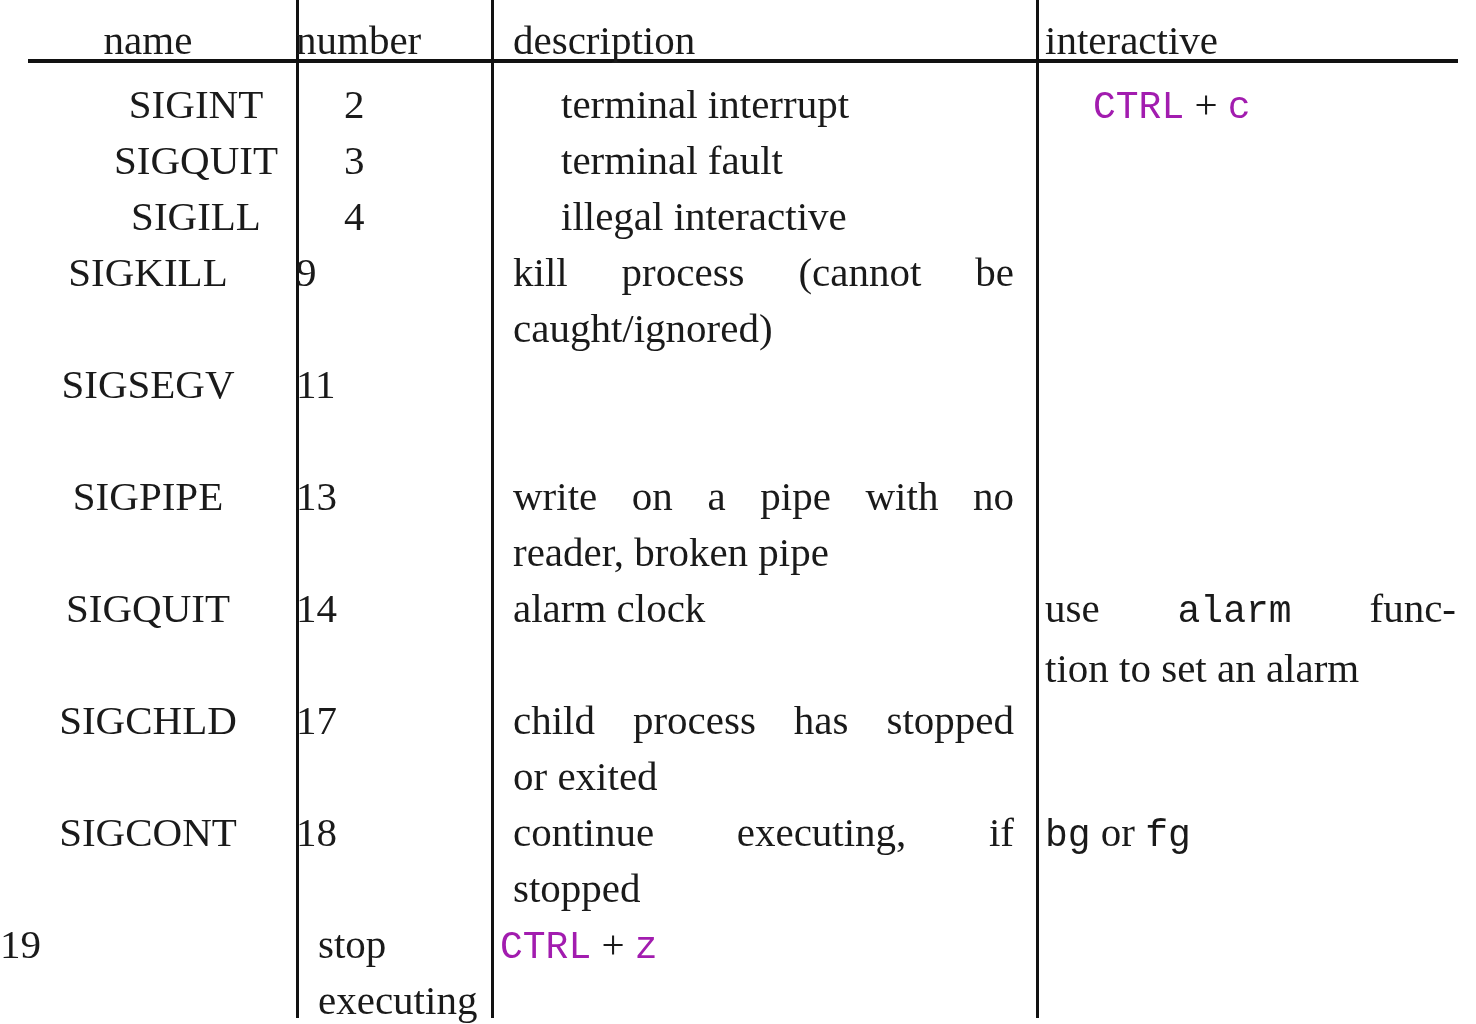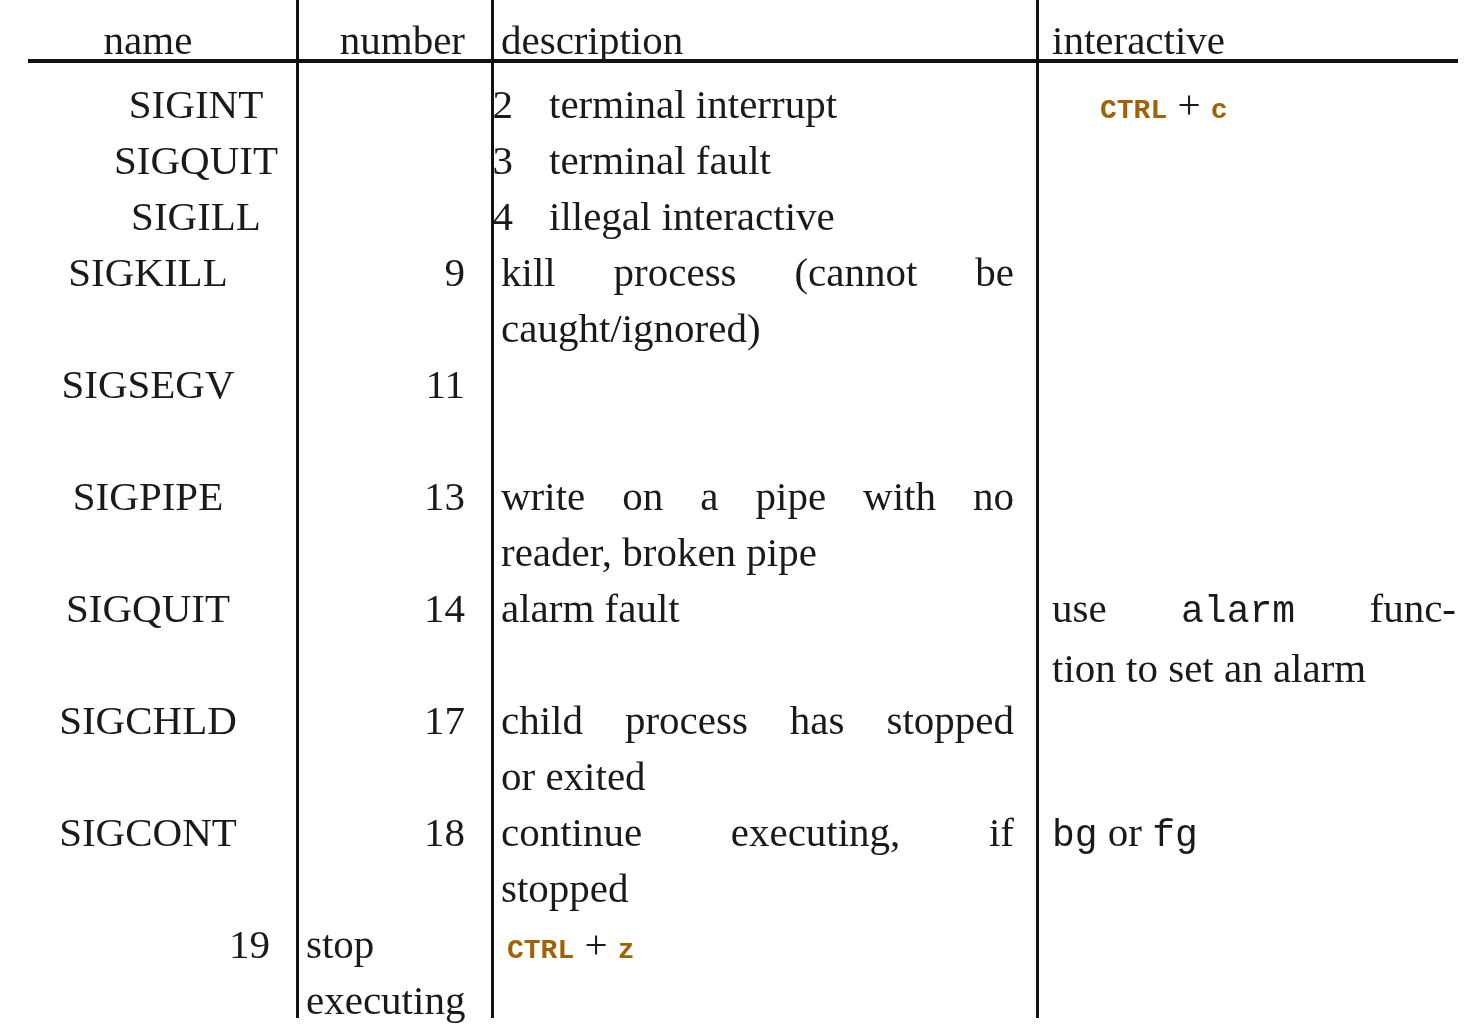--- a/index.html
+++ b/index.html
@@ -22,7 +22,7 @@
   .h2{height:112px;}
   .cell{font-size:41px;line-height:56px;overflow:hidden;}
   .c-name{text-align:center;}
-  .c-num{text-align:right;padding-right:26px;}
+  .c-num{text-align:left;padding-right:42px;}
   .c-desc{padding-left:10px;padding-right:22px;text-align:left;}
   .c-int{padding-left:16px;padding-right:20px;text-align:left;}
   .line{display:block;}

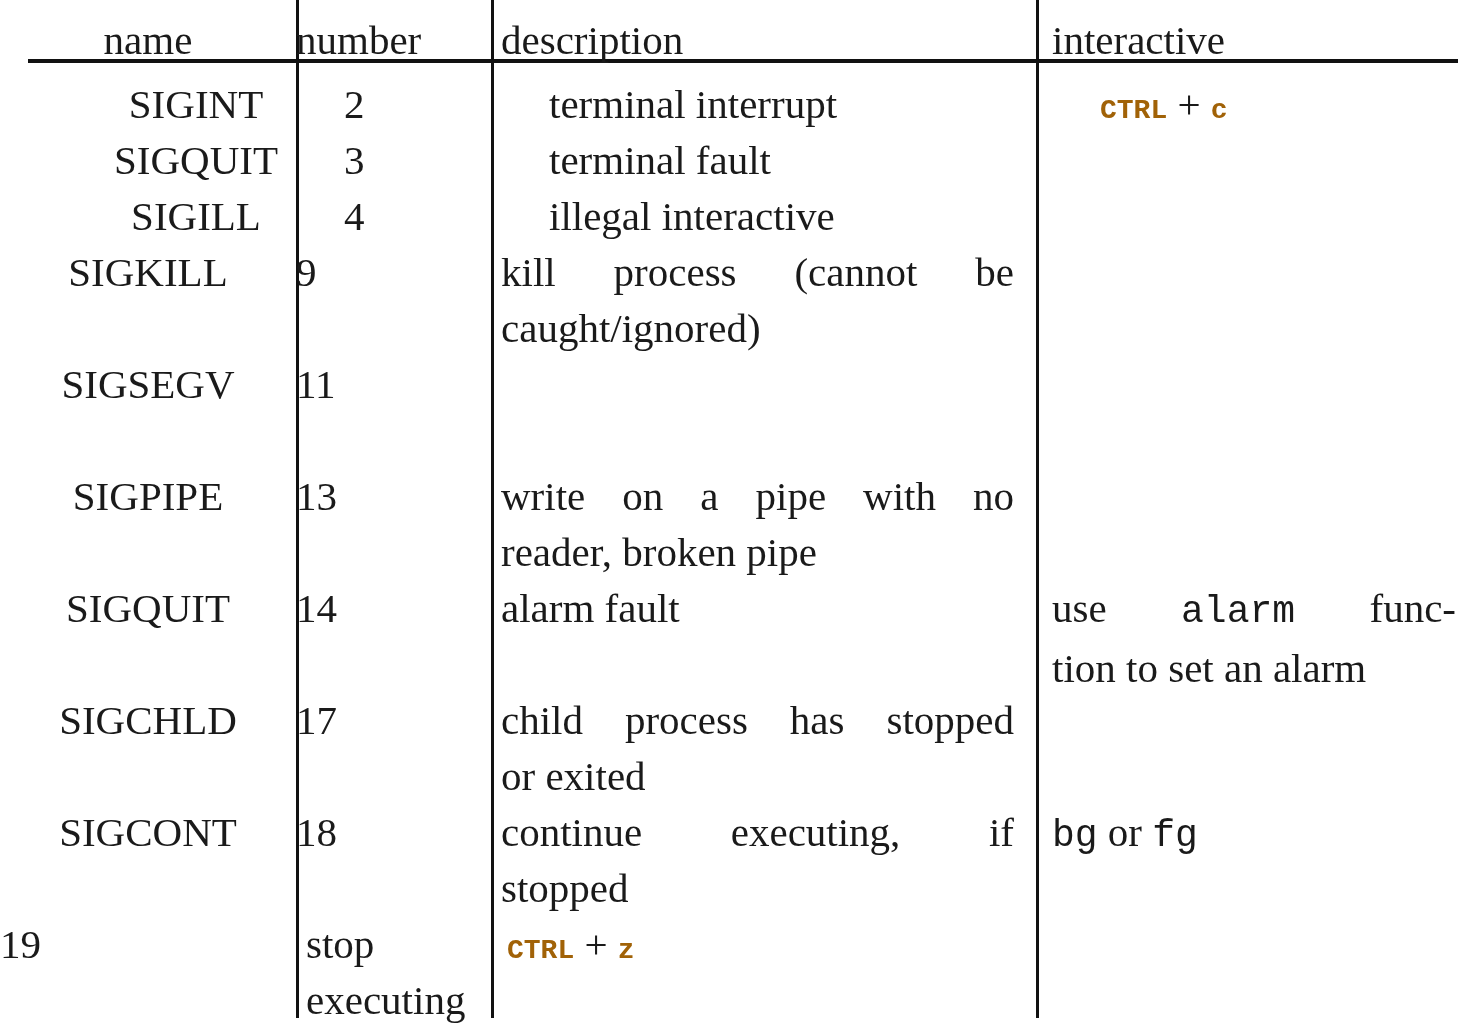--- a/index.html
+++ b/index.html
@@ -23,7 +23,7 @@
   .cell{font-size:41px;line-height:56px;overflow:hidden;}
   .c-name{text-align:center;}
   .c-num{text-align:left;padding-right:42px;}
-  .c-desc{padding-left:10px;padding-right:22px;text-align:left;}
+  .c-desc{padding-left:22px;padding-right:22px;text-align:left;}
   .c-int{padding-left:16px;padding-right:20px;text-align:left;}
   .line{display:block;}
   .just{text-align:justify;text-align-last:justify;}

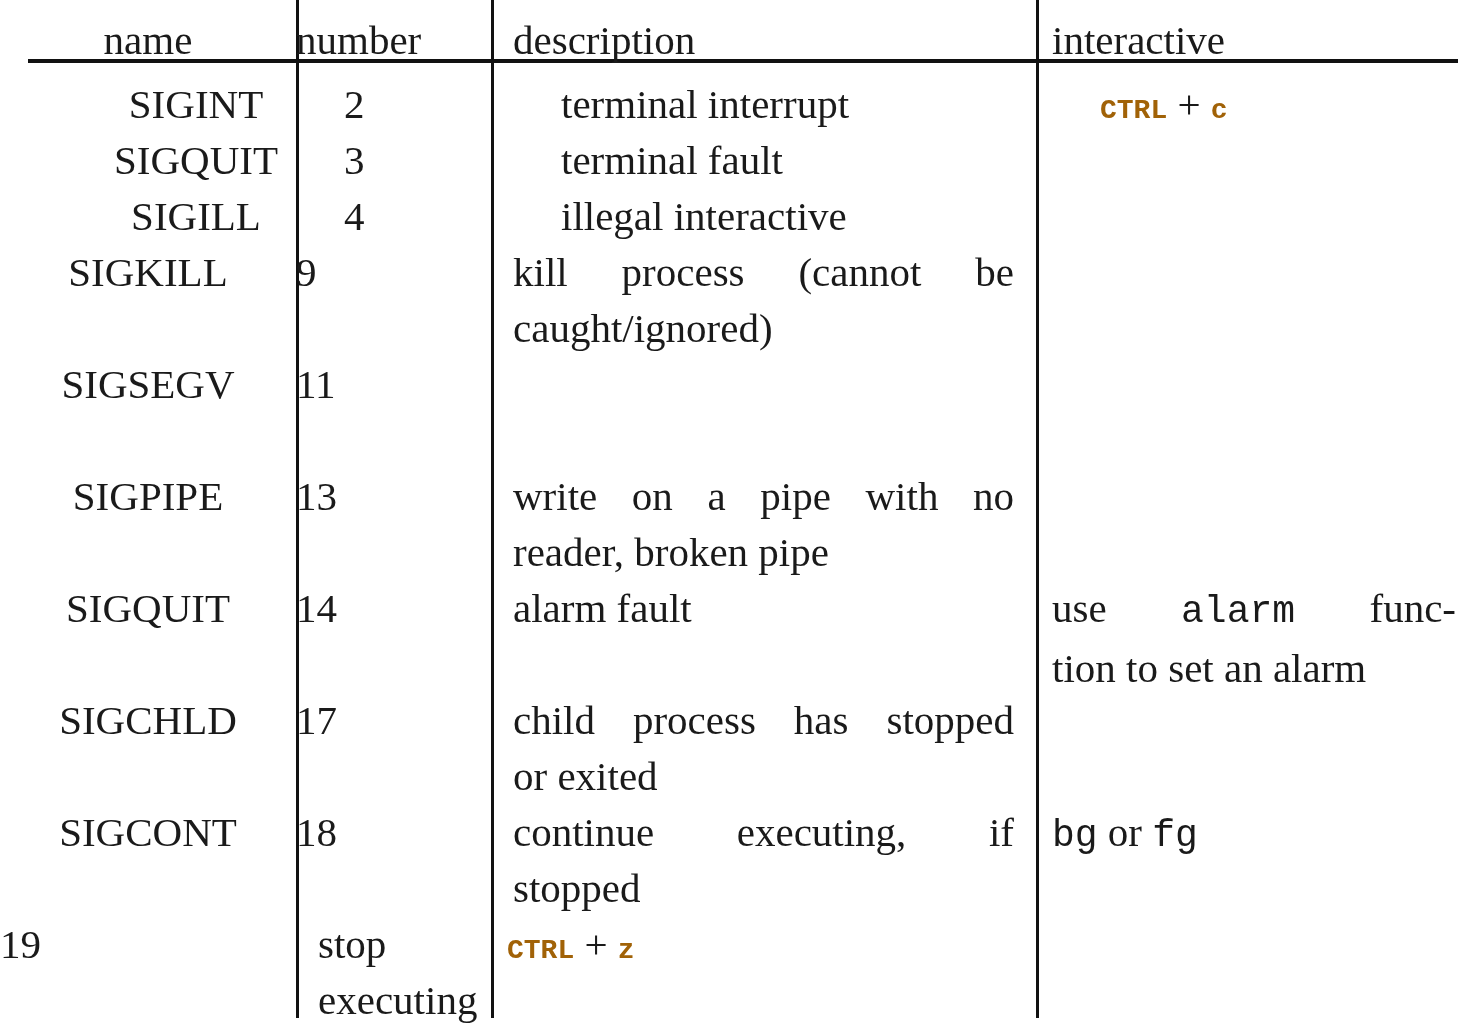--- a/index.html
+++ b/index.html
@@ -24,7 +24,7 @@
   .c-name{text-align:center;}
   .c-num{text-align:left;padding-right:42px;}
   .c-desc{padding-left:22px;padding-right:22px;text-align:left;}
-  .c-int{padding-left:16px;padding-right:20px;text-align:left;}
+  .c-int{padding-left:9px;padding-right:20px;text-align:left;}
   .line{display:block;}
   .just{text-align:justify;text-align-last:justify;}
   .kbd{

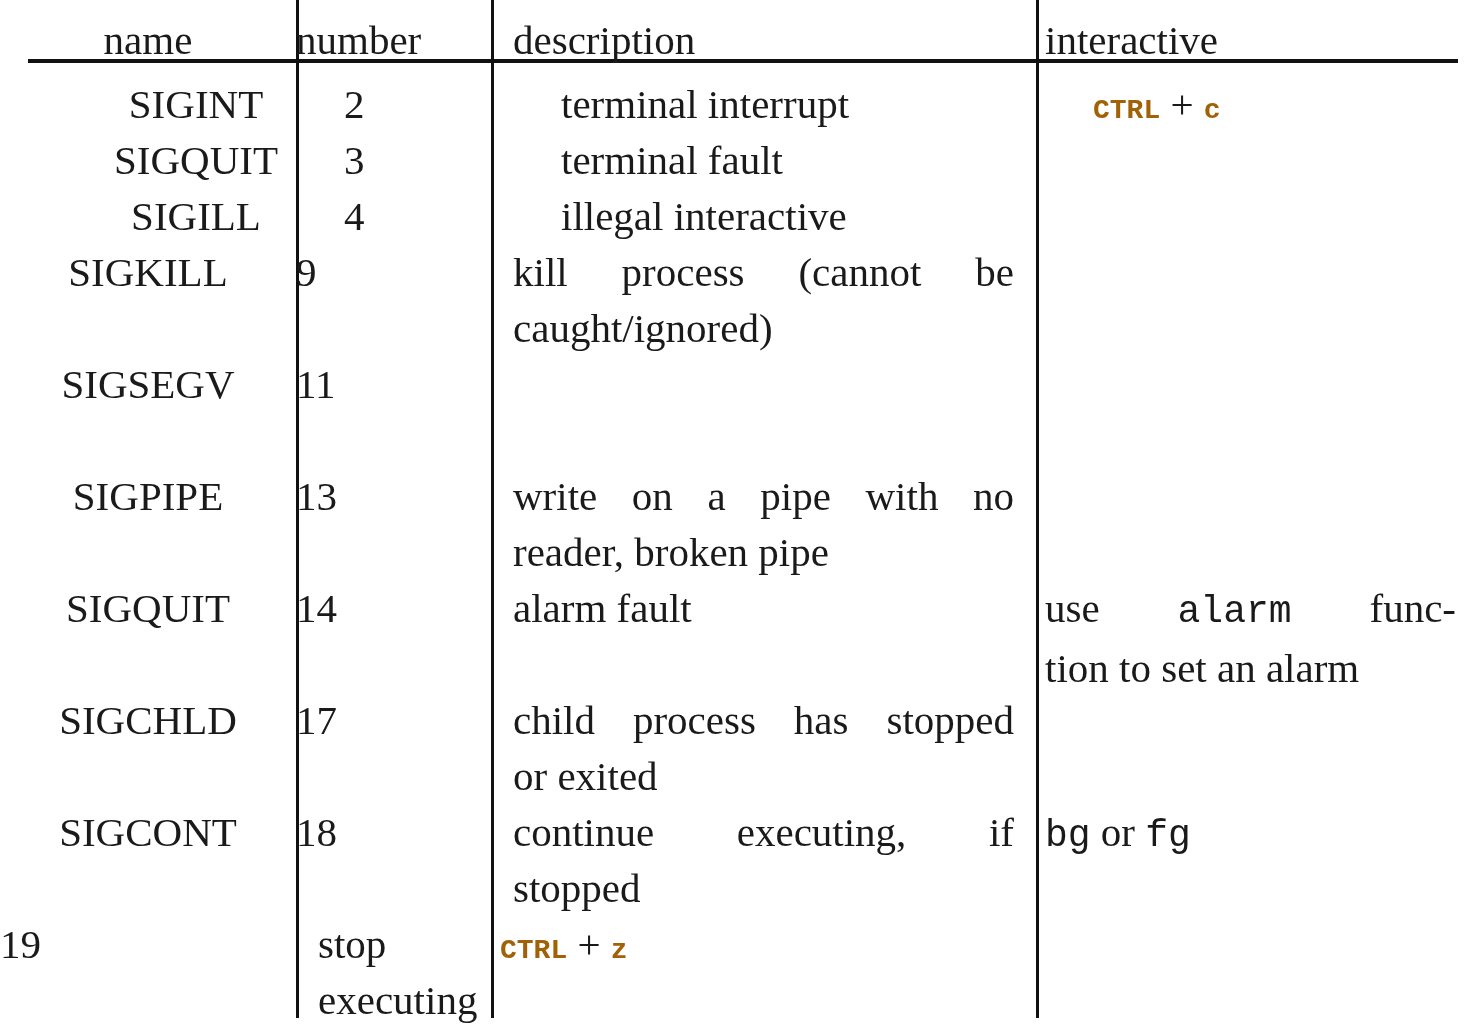--- a/index.html
+++ b/index.html
@@ -29,7 +29,7 @@
   .just{text-align:justify;text-align-last:justify;}
   .kbd{
     font-family:"Liberation Mono","DejaVu Sans Mono",monospace;
-    font-weight:bold;color:#a16207;font-size:28px;
+    font-weight:normal;color:#a21caf;font-size:38px;
   }
   .code{
     font-family:"Liberation Mono","DejaVu Sans Mono",monospace;

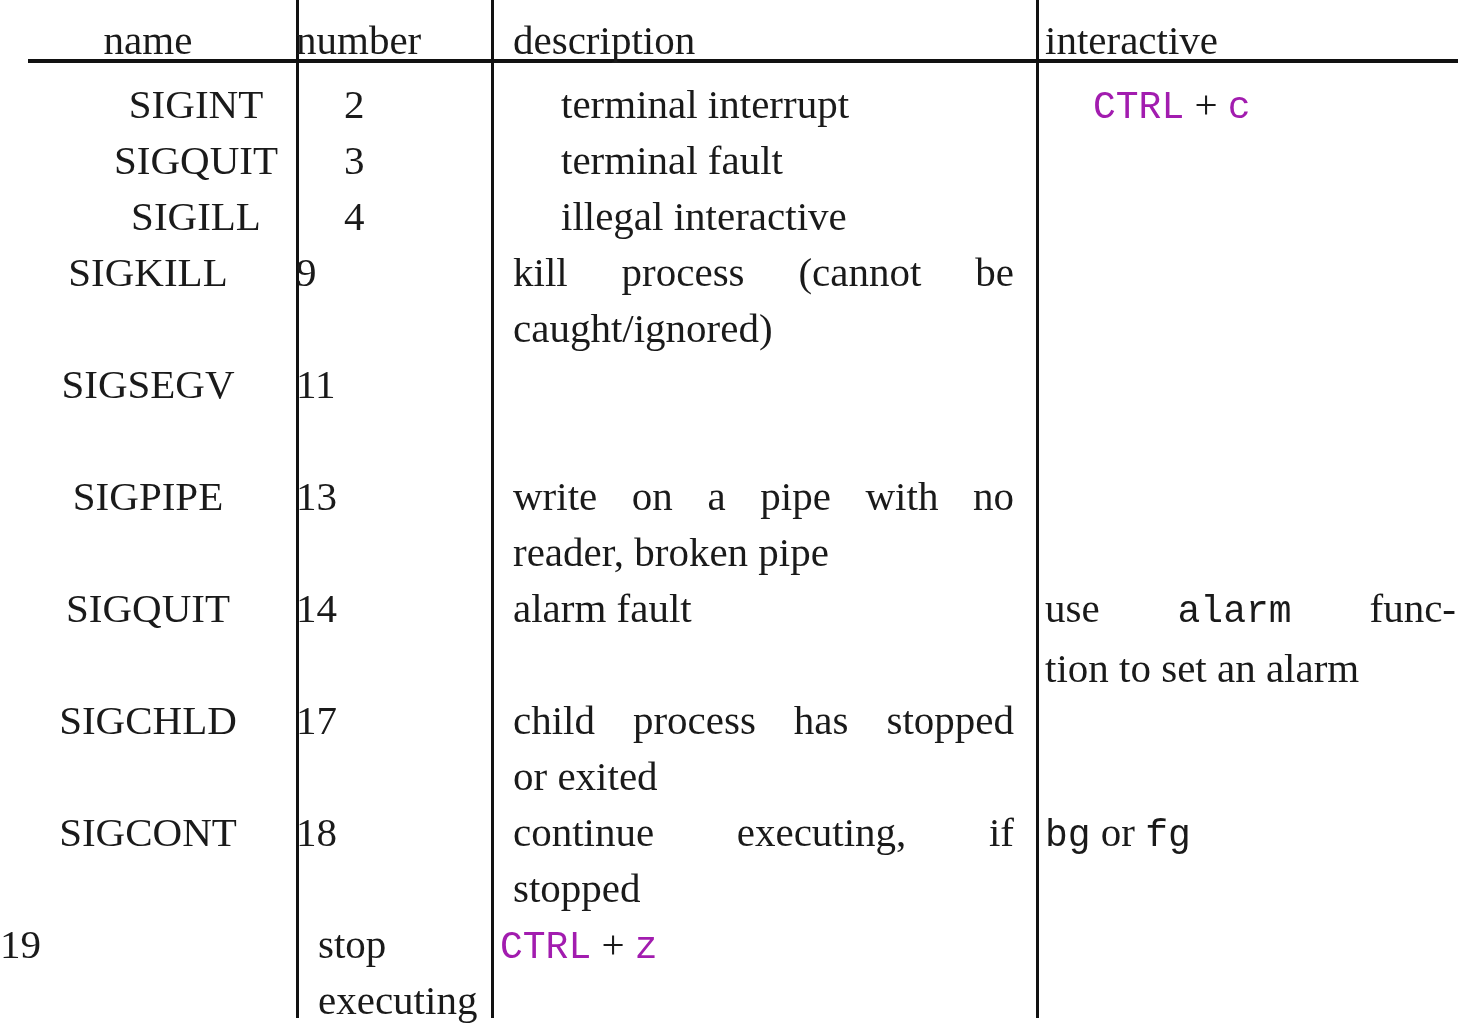--- a/index.html
+++ b/index.html
@@ -114,7 +114,7 @@
       <div class="cell c-name">SIGQUIT</div>
       <div class="cell c-num">14</div>
       <div class="cell c-desc">
-        <div class="line">alarm fault</div>
+        <div class="line">alarm clock</div>
       </div>
       <div class="cell c-int">
         <div class="line just"><span>use </span><span class="code">alarm</span><span> func-</span></div>

